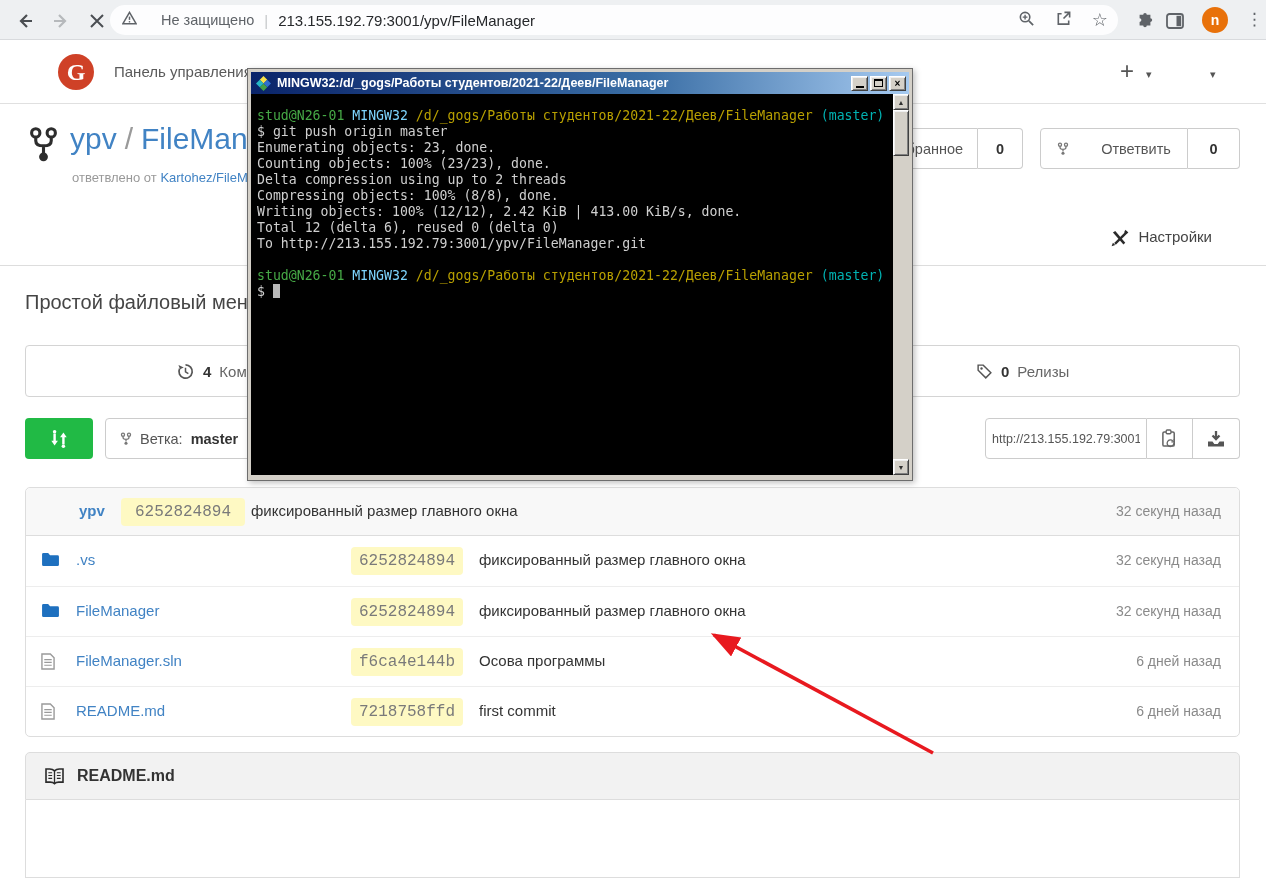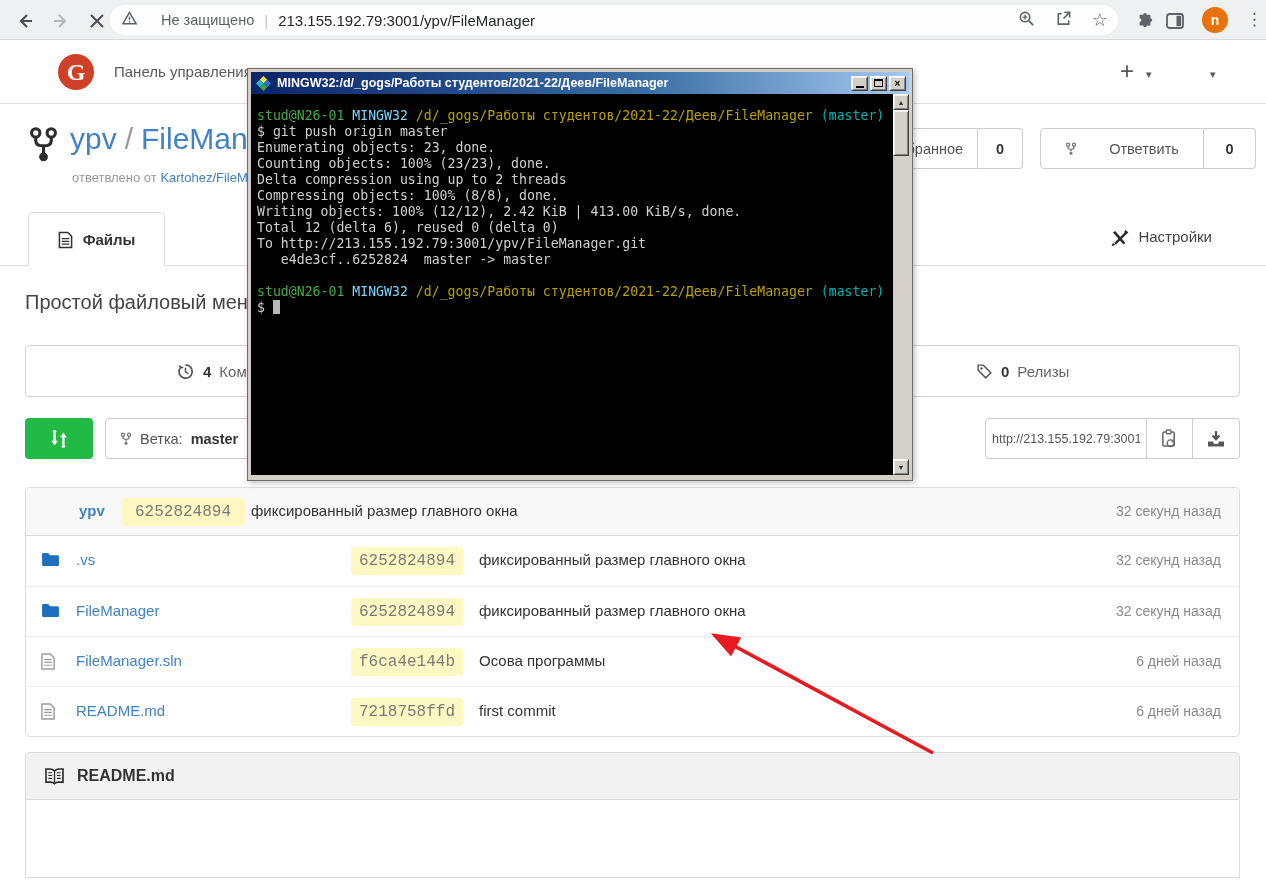--- a/index.html
+++ b/index.html
@@ -47,7 +47,7 @@
   .bg-label { border-radius:4px 0 0 4px; gap:7px; }
   .bg-count { border-left:none; border-radius:0 4px 4px 0; font-weight:bold; color:#333; }
   .grp-star { left:843px; } .grp-star .bg-label { width:135px; } .grp-star .bg-count { width:45px; }
-  .grp-fork { left:1040px; } .grp-fork .bg-label { width:164px;gap:32px; } .grp-fork .bg-count { width:52px; }
+  .grp-fork { left:1040px; } .grp-fork .bg-label { width:148px;gap:32px; } .grp-fork .bg-count { width:52px; }
 
   
   .tab-strip { position:absolute; left:0; top:212px; width:1266px; height:54px;

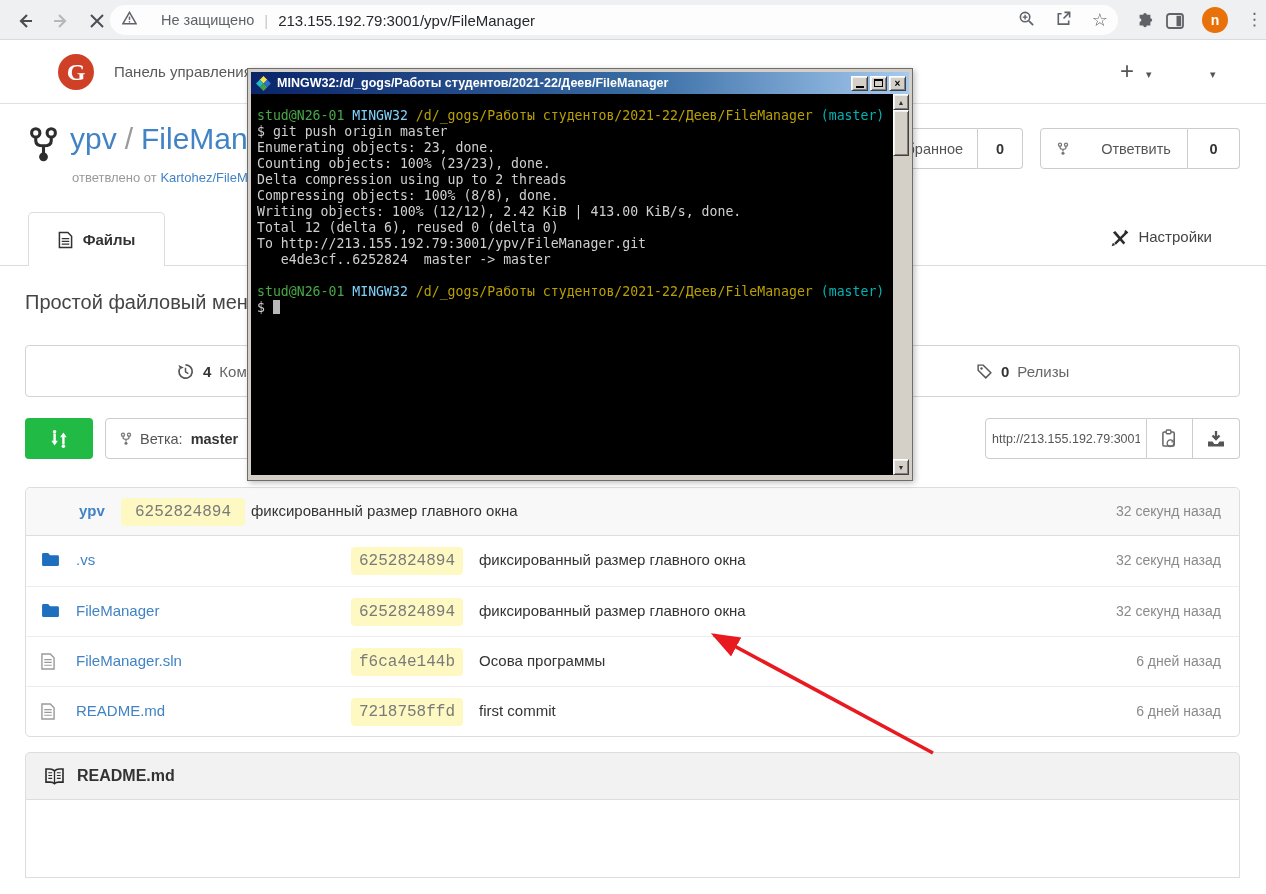--- a/index.html
+++ b/index.html
@@ -259,13 +259,6 @@
 </div>
 
 <div class="tab-strip">
-  <div class="tab-files">
-    <svg viewBox="0 0 16 19" width="15" height="18">
-        <path d="M1.5 1.5 h9 l4 4 v12 h-13z" fill="none" stroke="#333" stroke-width="1.6"></path>
-        <path d="M4 8h8M4 11h8M4 14h8" stroke="#333" stroke-width="1.3"></path>
-      </svg>
-    <span>Файлы</span>
-  </div>
   <div class="settings-link">
     <svg viewBox="0 0 22 22" width="20" height="20">
         <path d="M3.2 5 l2.6-1.8 11 13 -2 2z" fill="#2b2b2b"></path>

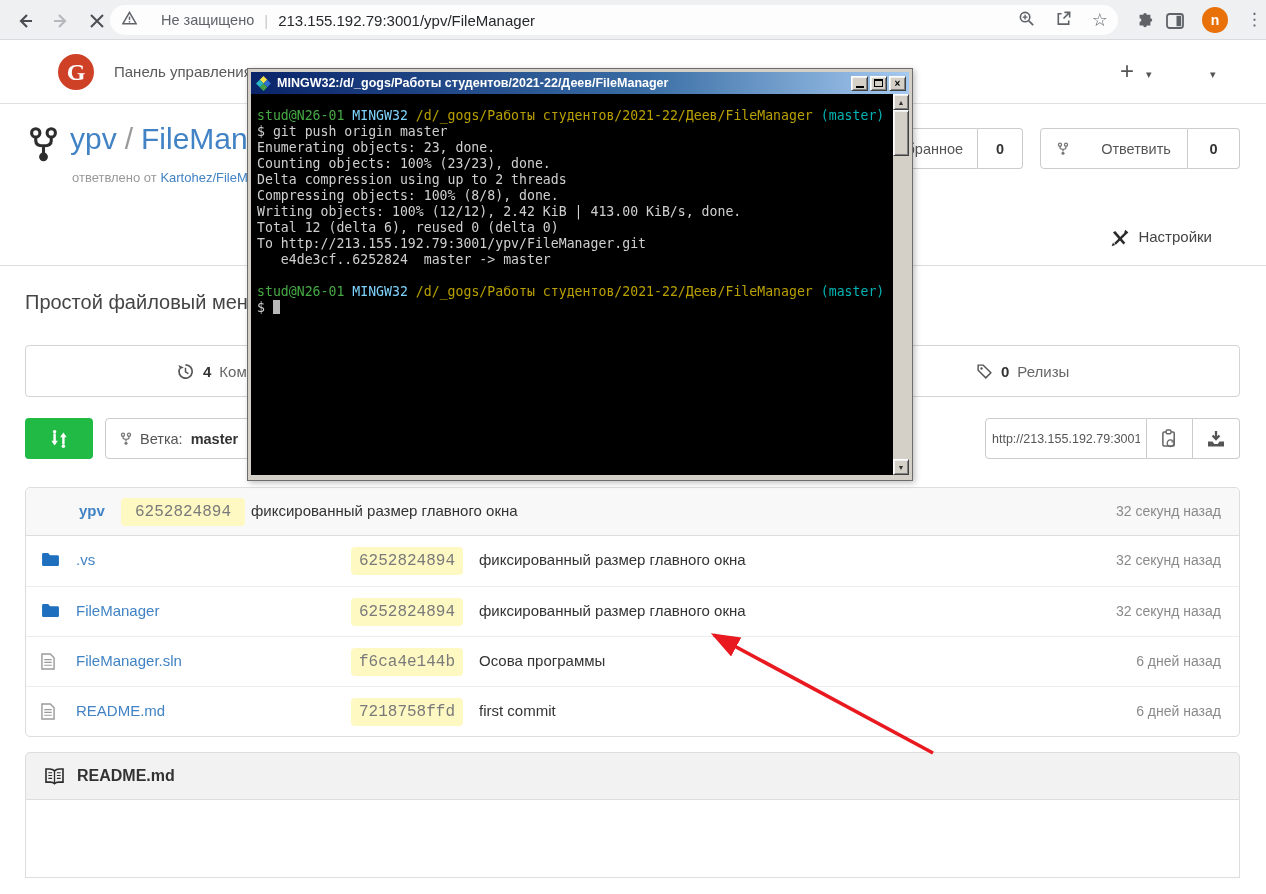--- a/index.html
+++ b/index.html
@@ -417,7 +417,6 @@
         <div class="term-line">Writing objects: 100% (12/12), 2.42 KiB | 413.00 KiB/s, done.</div>
         <div class="term-line">Total 12 (delta 6), reused 0 (delta 0)</div>
         <div class="term-line">To http://213.155.192.79:3001/ypv/FileManager.git</div>
-        <div class="term-line">   e4de3cf..6252824  master -&gt; master</div>
         <div class="term-line">&nbsp;</div>
         <div class="term-line"><span class="tc-green">stud@N26-01</span><span> </span><span class="tc-magenta">MINGW32</span><span> </span><span class="tc-yellow">/d/_gogs/Работы студентов/2021-22/Деев/FileManager</span><span> </span><span class="tc-cyan">(master)</span></div>
         <div class="term-line">$ <span class="term-cursor"></span></div>

